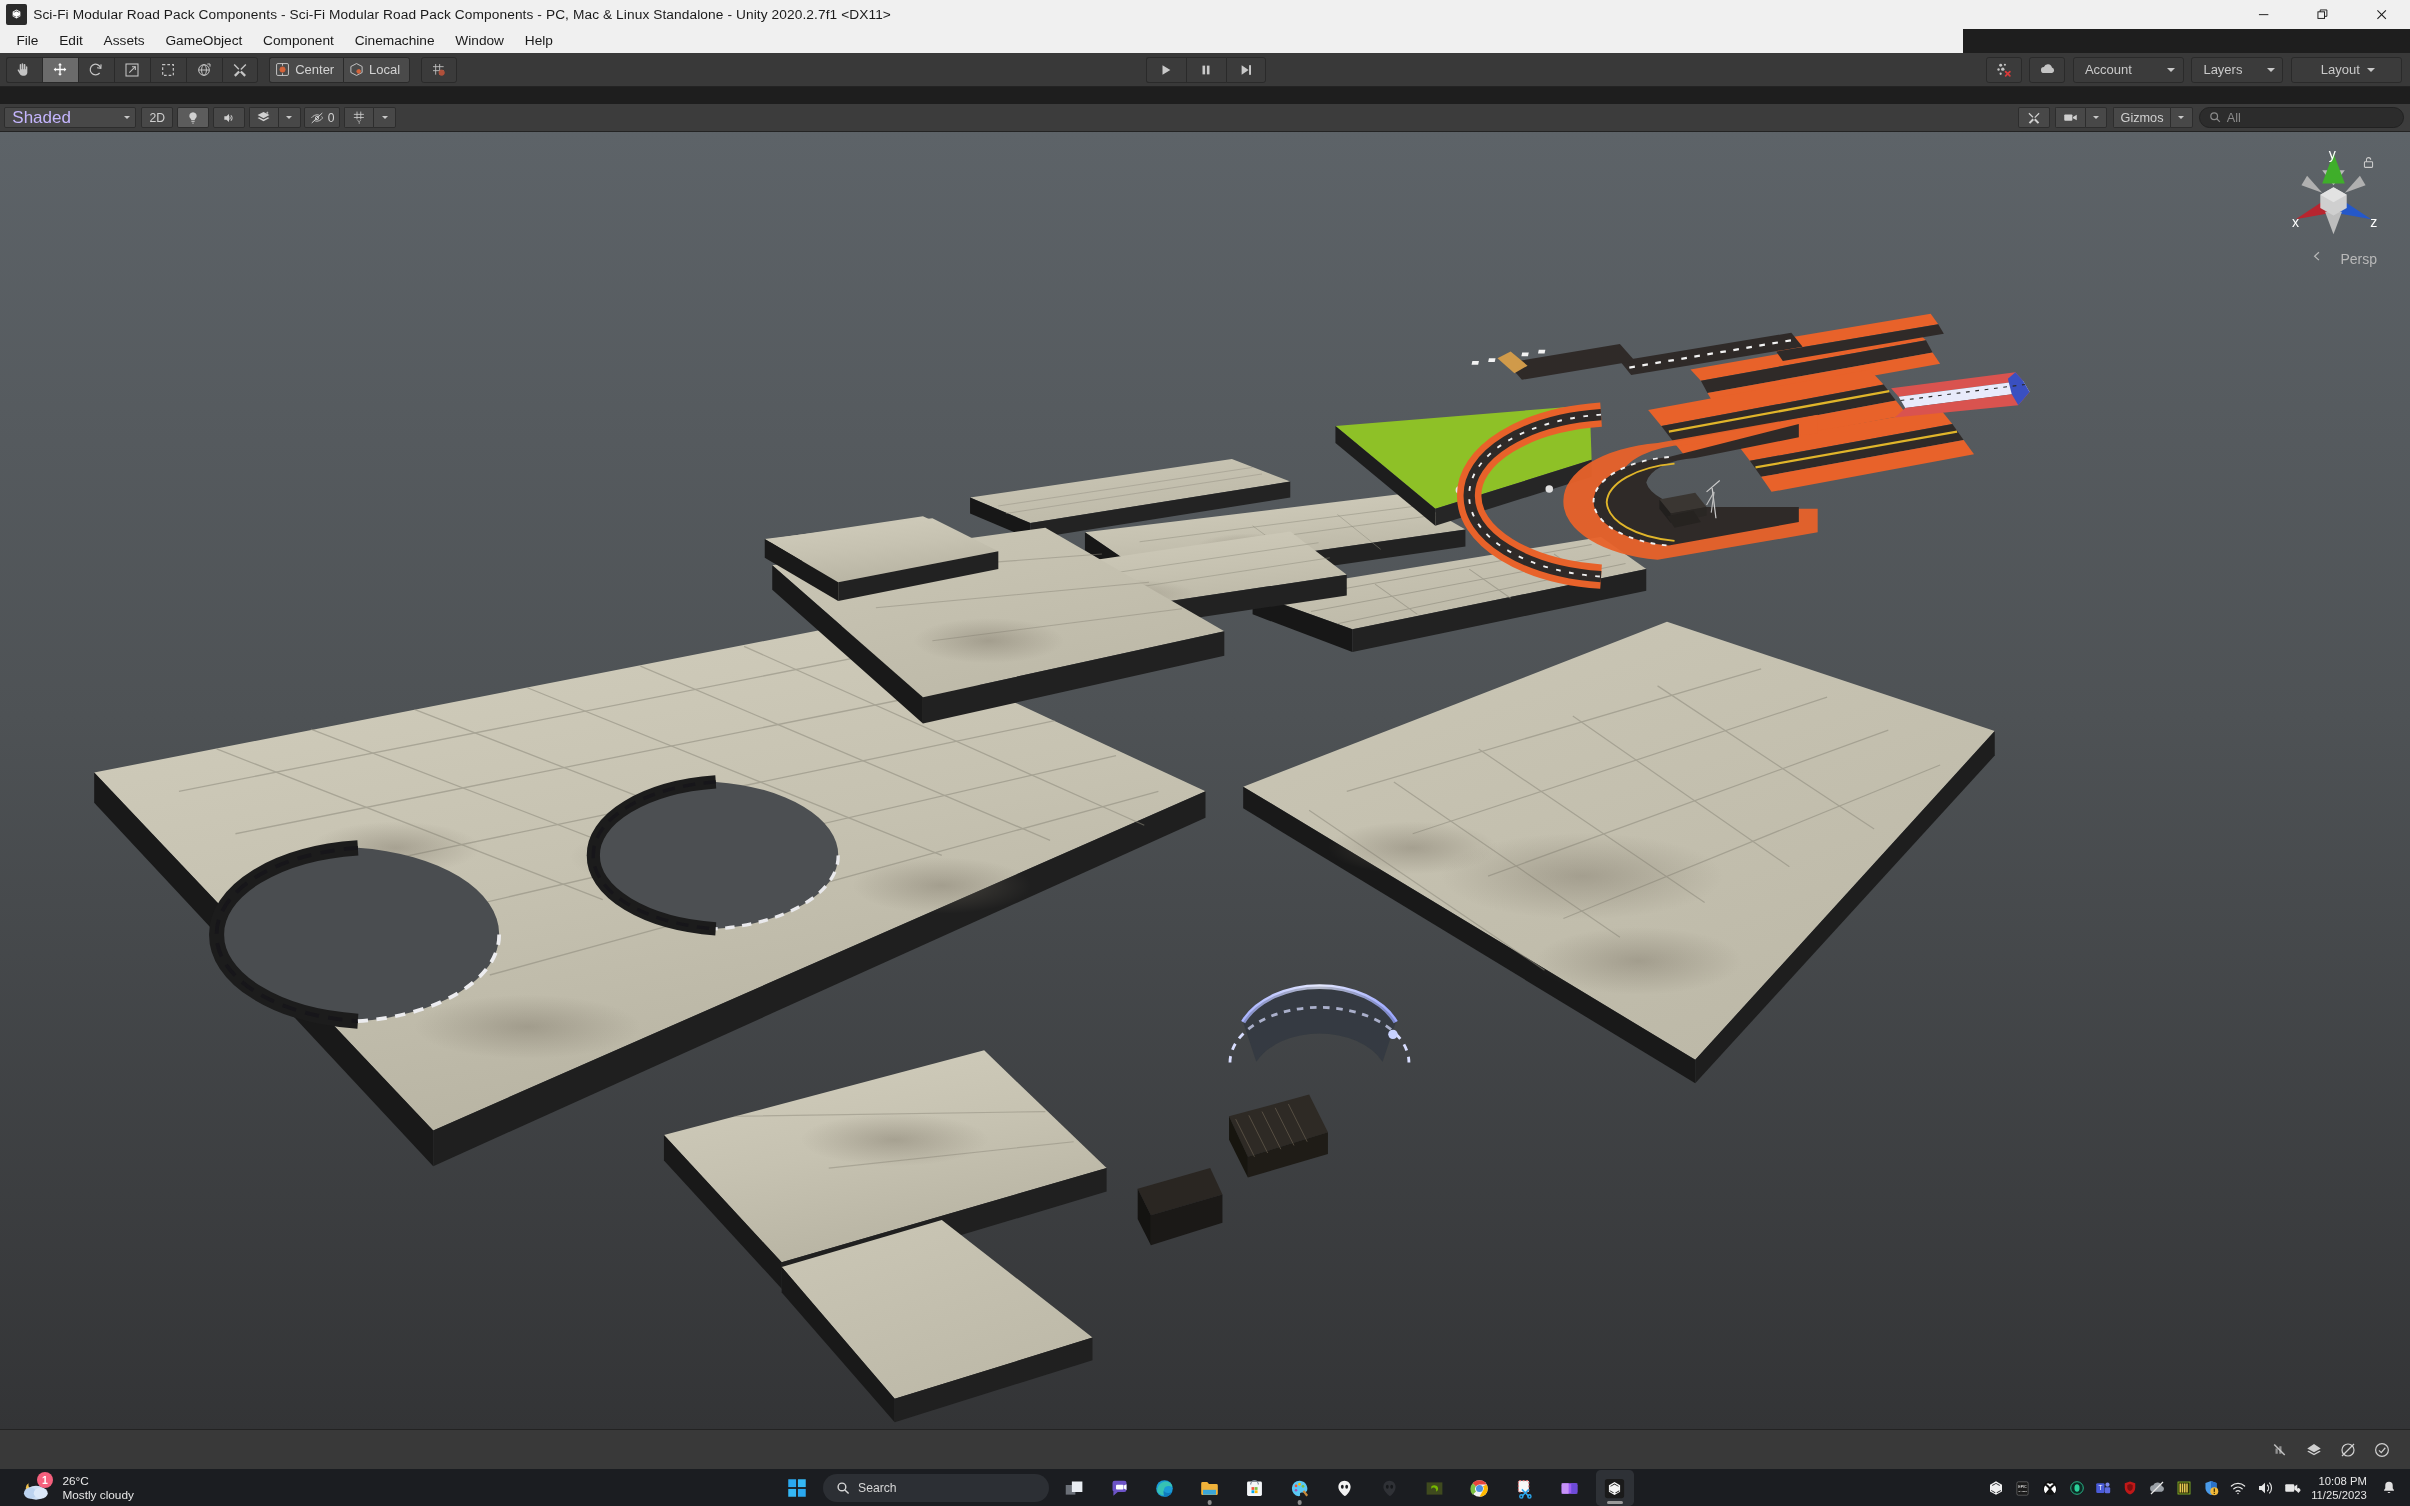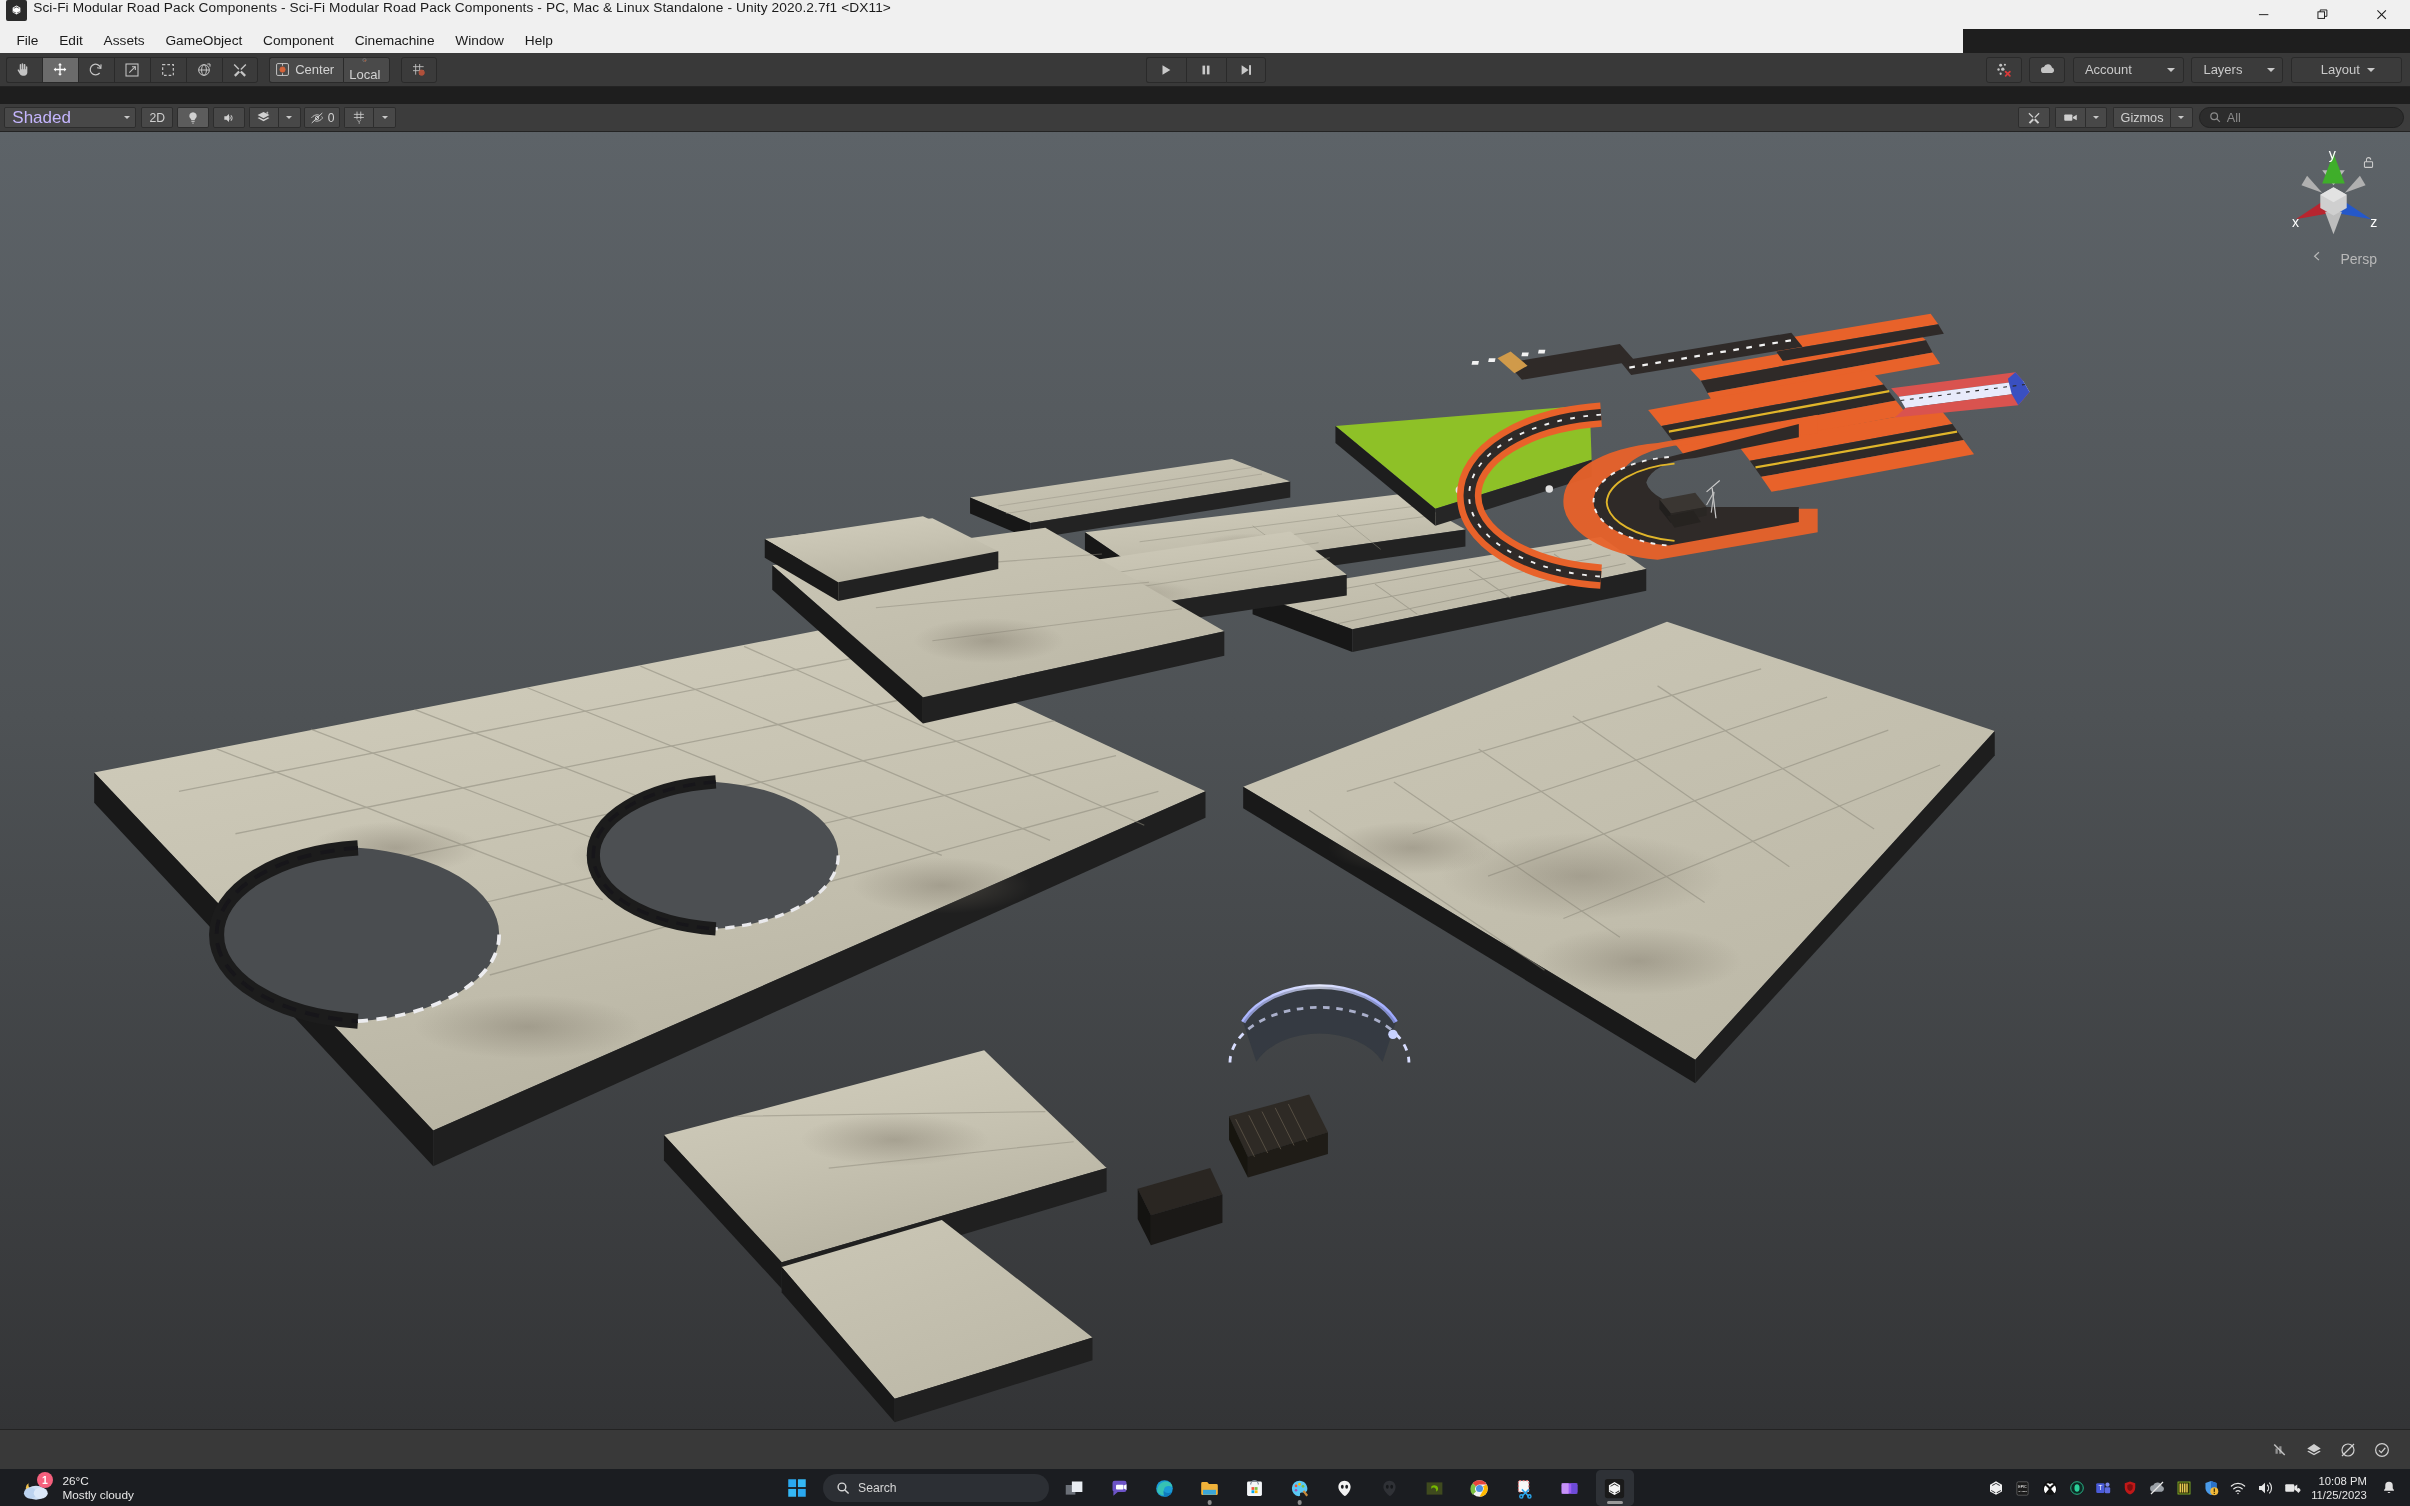--- a/index.html
+++ b/index.html
@@ -14,7 +14,7 @@
   
   .titlebar {
     position:absolute; left:0; top:0; width:2411px; height:29px;
-    background:#f0f0f0; display:flex; 
+    background:#f0f0f0; display:flex; align-items:center;
   }
   .tb-icon {
     width:21px; height:21px; margin-left:5.6px; margin-right:6.6px;

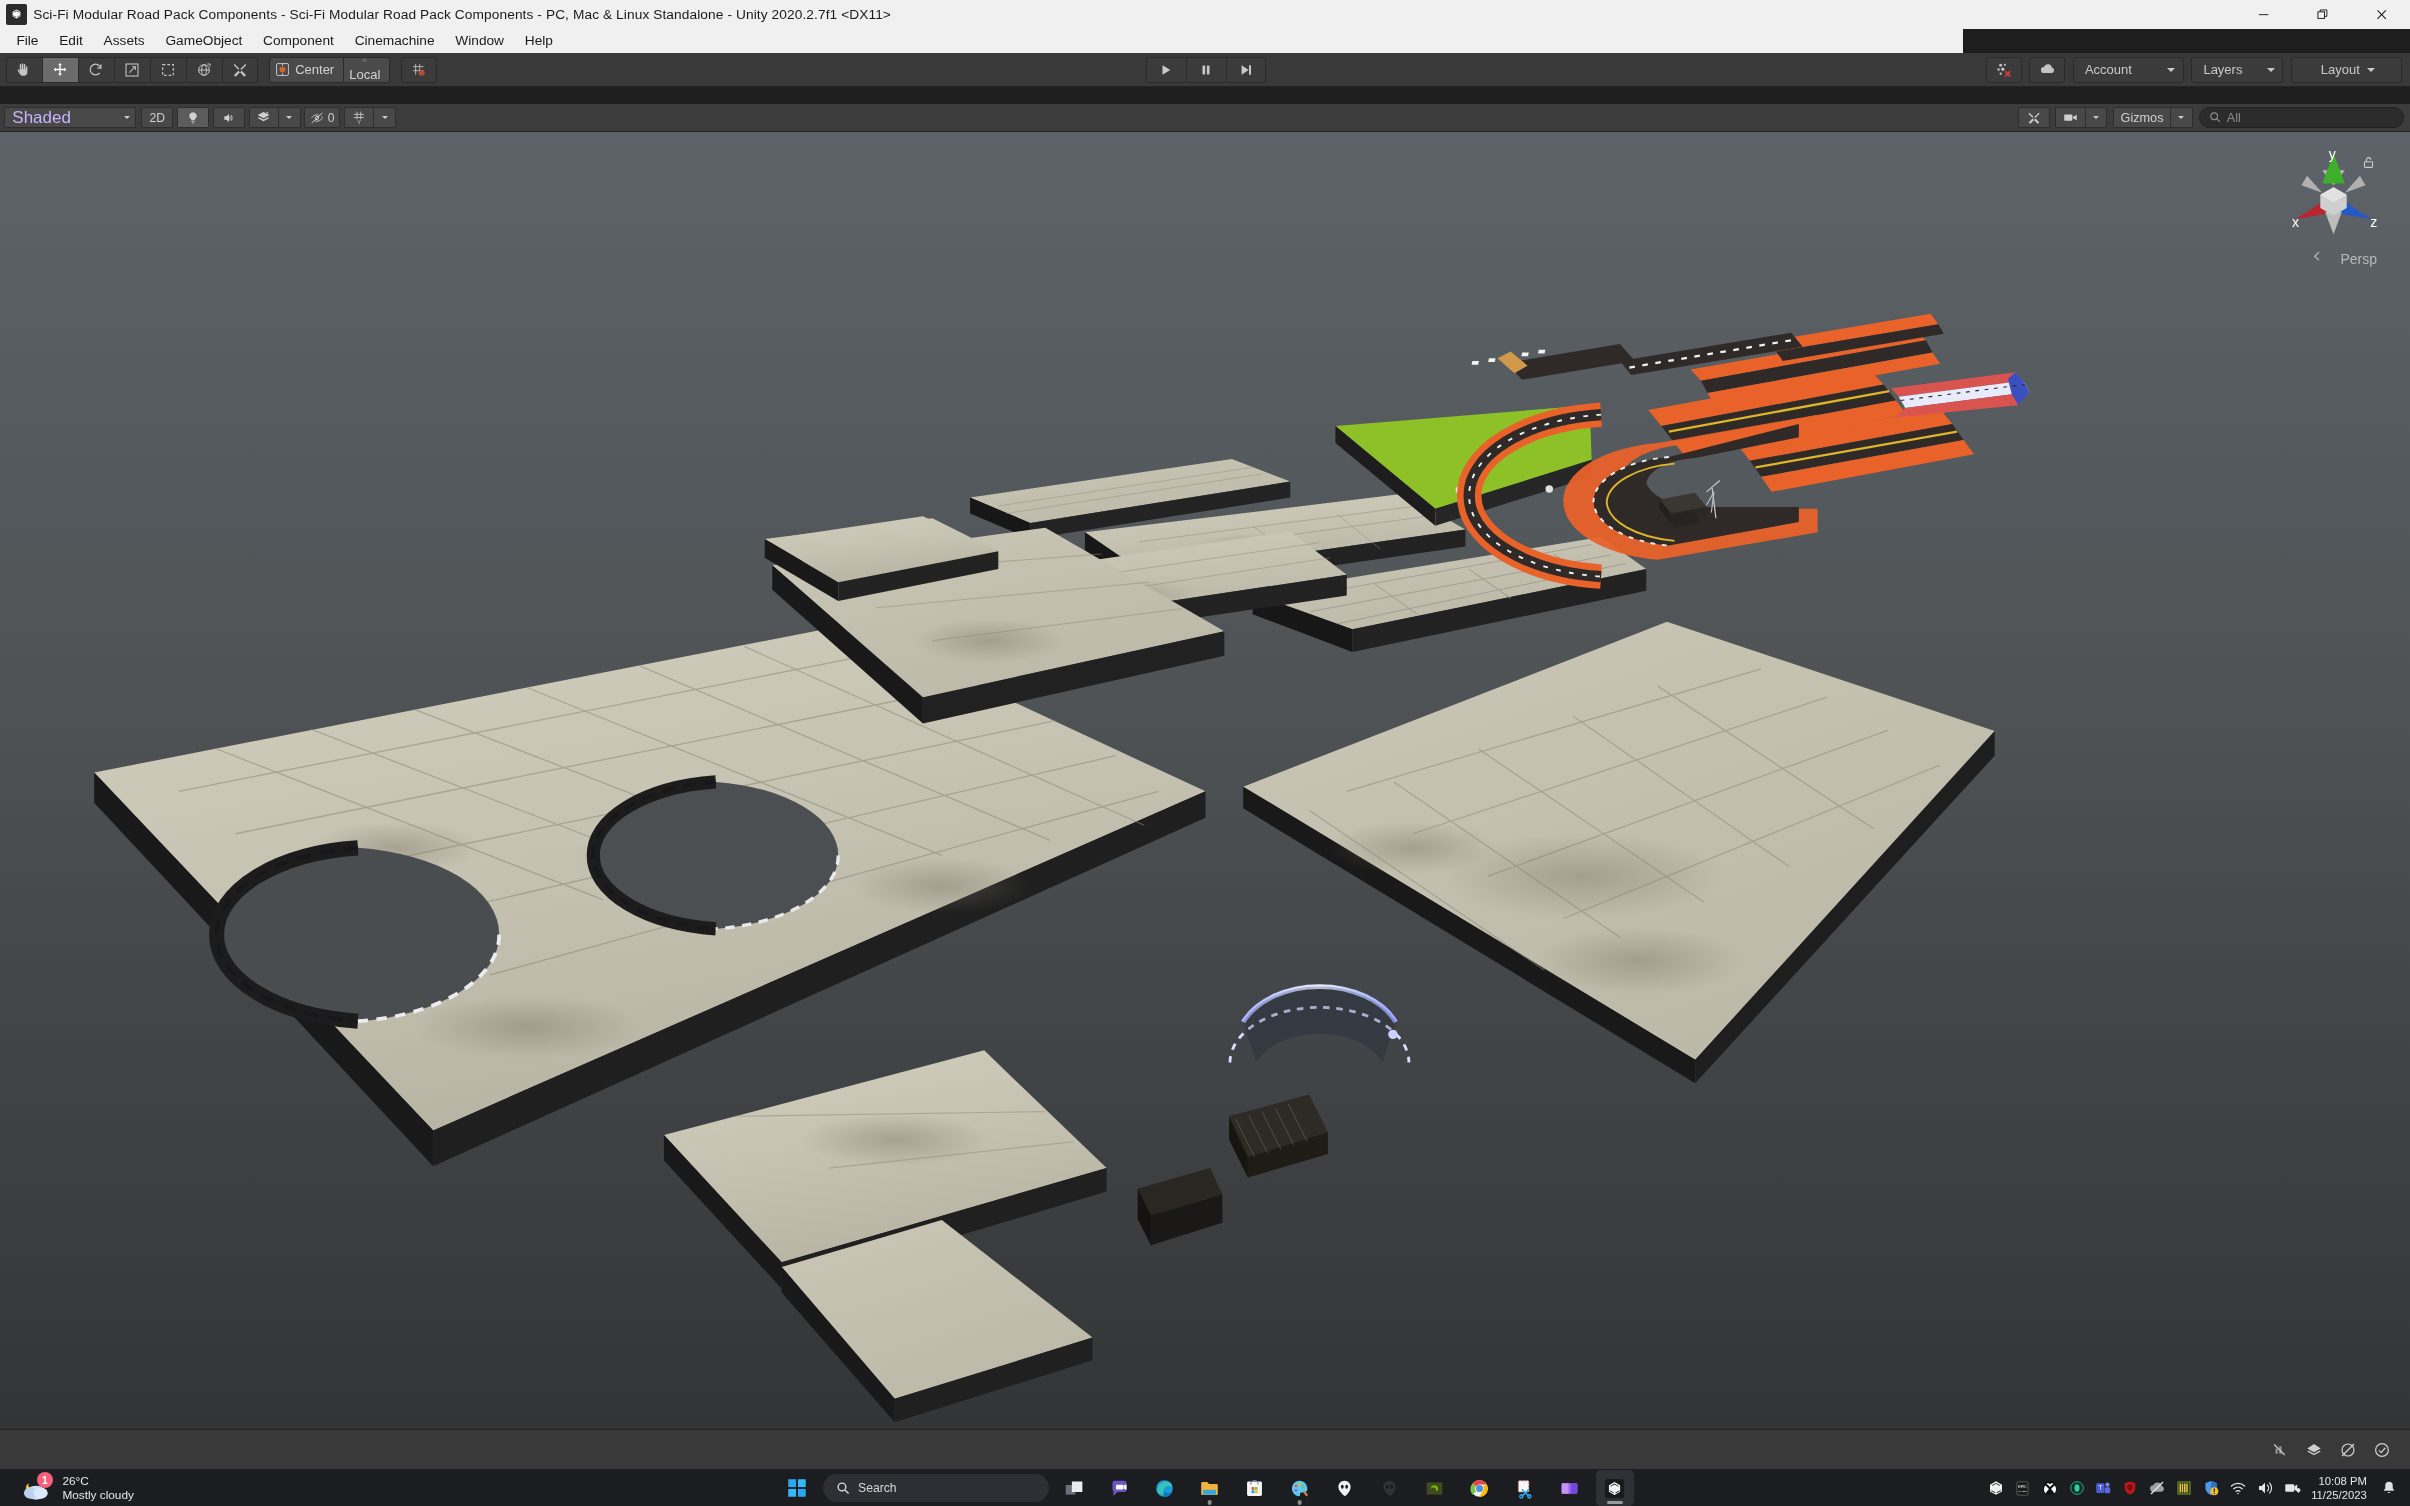--- a/index.html
+++ b/index.html
@@ -65,7 +65,7 @@
     color:#d2d2d2; font-size:13px;
   }
   .pivot-btn:first-child { border-radius:2.8px 0 0 2.8px;text-align:right; }
-  .pivot-btn:last-child { border-radius:0 2.8px 2.8px 0; border-right:0.9px solid #2a2a2a;flex-direction:column; }
+  .pivot-btn:last-child { border-radius:0 2.8px 2.8px 0; border-right:0.9px solid #2a2a2a; }
   .pivot-btn svg { width:15px; height:15px; }
 
   .grid-btn {

